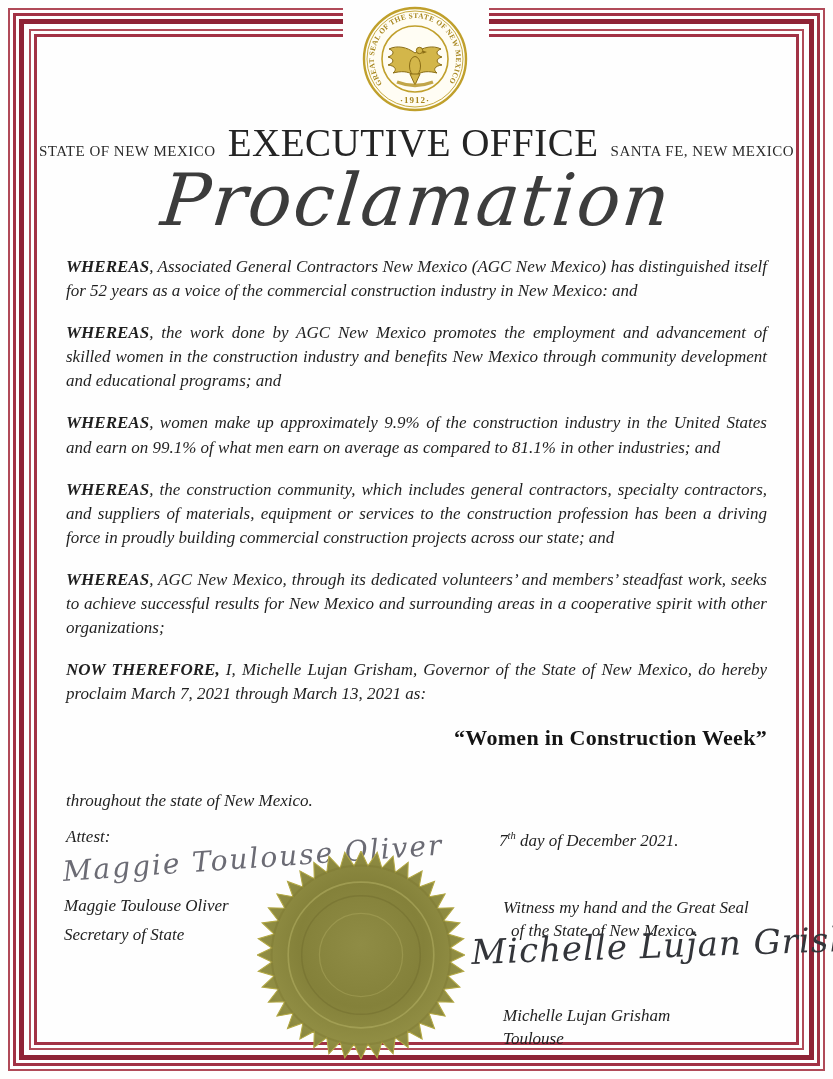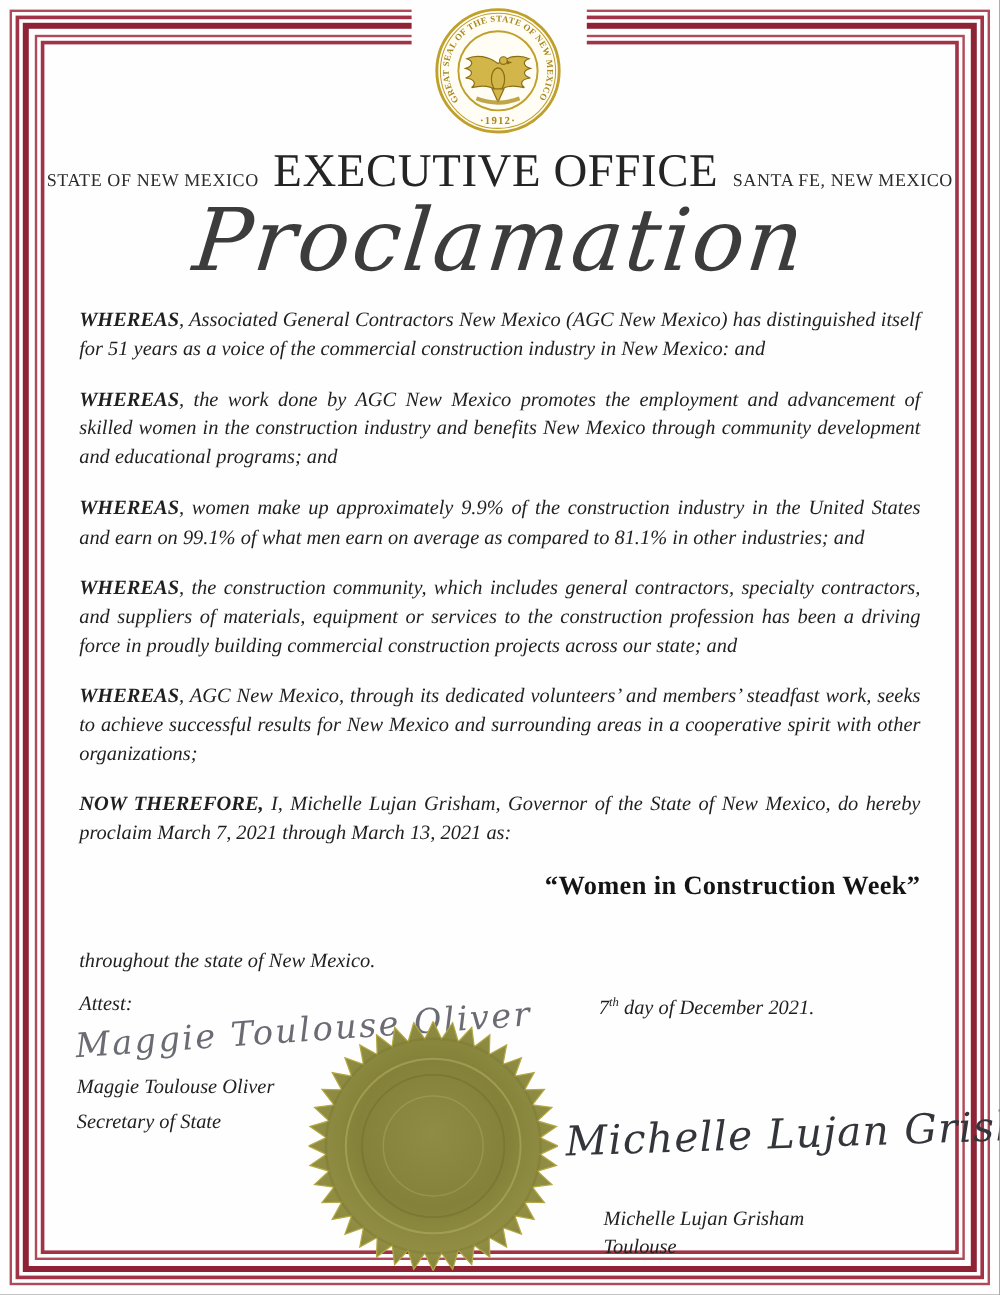--- a/index.html
+++ b/index.html
@@ -135,7 +135,7 @@
   <div class="script-title">Proclamation</div>
 
   <div class="content">
-    <p class="para"><span class="lead">WHEREAS</span><span>, Associated General Contractors New Mexico (AGC New Mexico) has distinguished itself for 51 years as a voice of the commercial construction industry in New Mexico: and</span></p>
+    <p class="para"><span class="lead">WHEREAS</span><span>, Associated General Contractors New Mexico (AGC New Mexico) has distinguished itself for 52 years as a voice of the commercial construction industry in New Mexico: and</span></p>
     <p class="para"><span class="lead">WHEREAS</span><span>, the work done by AGC New Mexico promotes the employment and advancement of skilled women in the construction industry and benefits New Mexico through community development and educational programs; and</span></p>
     <p class="para"><span class="lead">WHEREAS</span><span>, women make up approximately 9.9% of the construction industry in the United States and earn on 99.1% of what men earn on average as compared to 81.1% in other industries; and</span></p>
     <p class="para"><span class="lead">WHEREAS</span><span>, the construction community, which includes general contractors, specialty contractors, and suppliers of materials, equipment or services to the construction profession has been a driving force in proudly building commercial construction projects across our state; and</span></p>

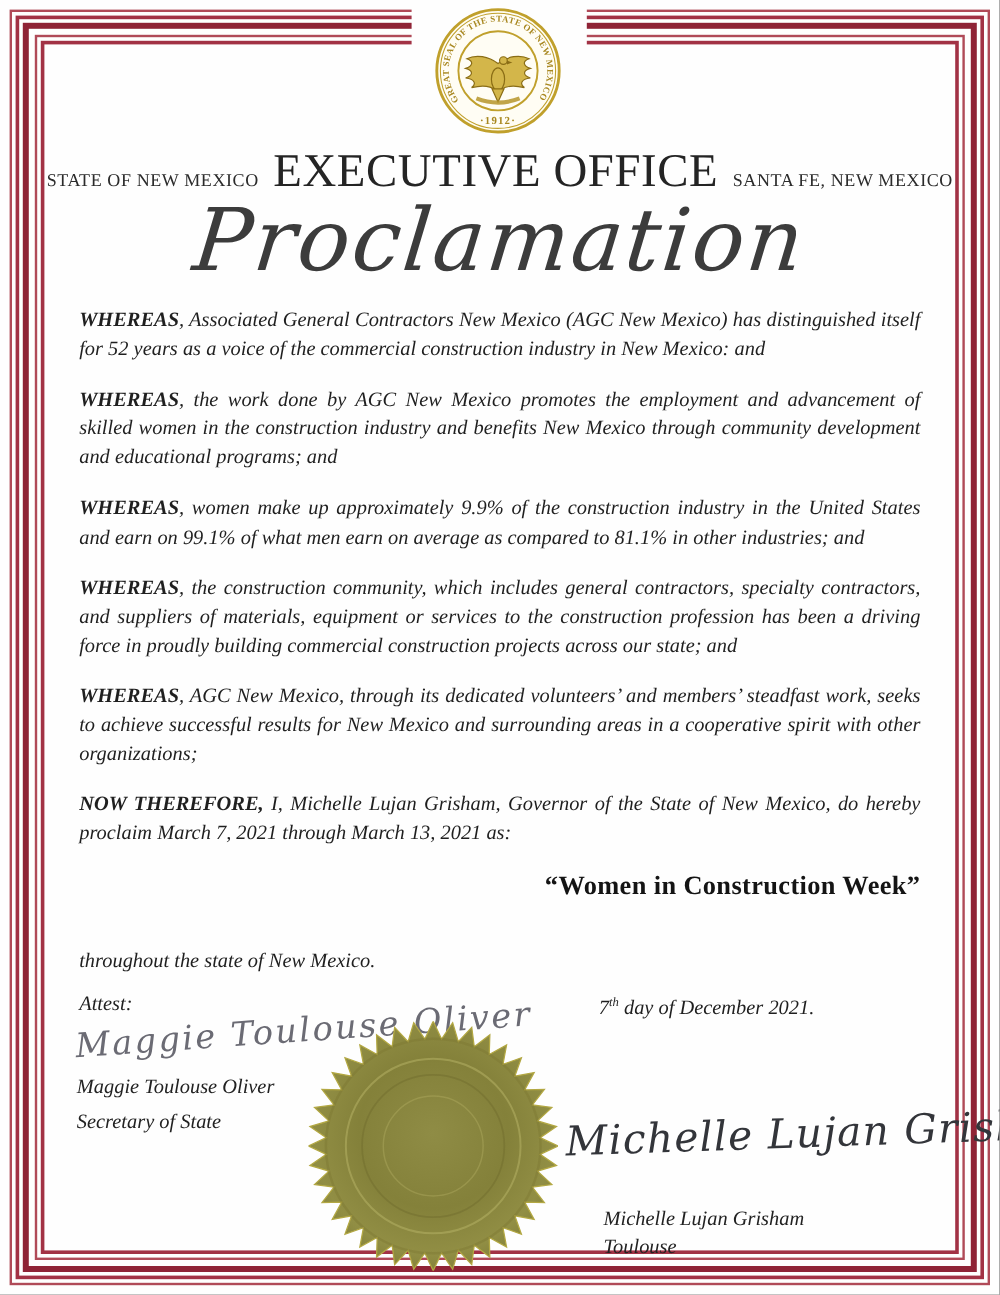--- a/index.html
+++ b/index.html
@@ -176,6 +176,10 @@
     <circle cx="100" cy="100" r="40" fill="none" stroke="#b5b065" stroke-width="1.2" opacity="0.4"></circle>
   </svg>
 
+  <div class="witness-block">
+    <div class="wl">Witness my hand and the Great Seal</div>
+    <div class="wl wl2">of the State of New Mexico.</div>
+  </div>
 
   <div class="sig sig-michelle">Michelle Lujan Grisham</div>
 

